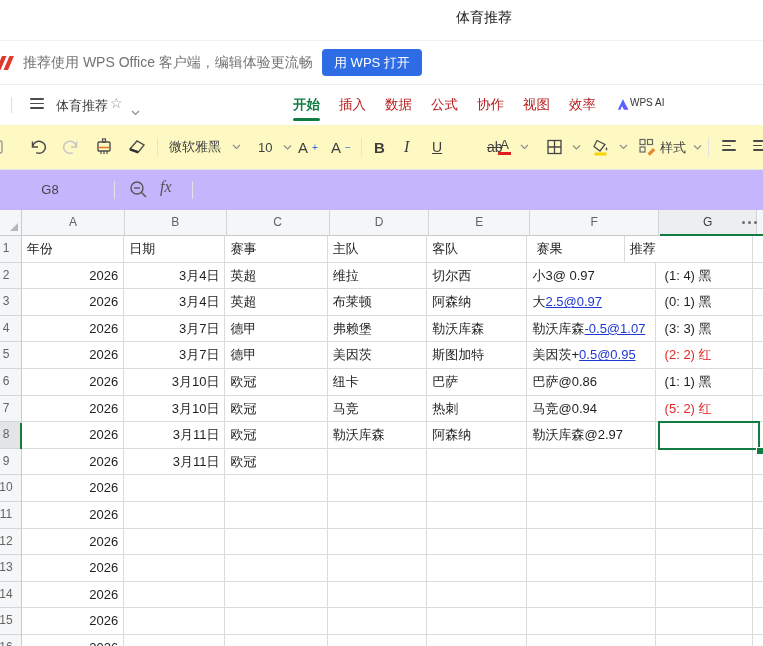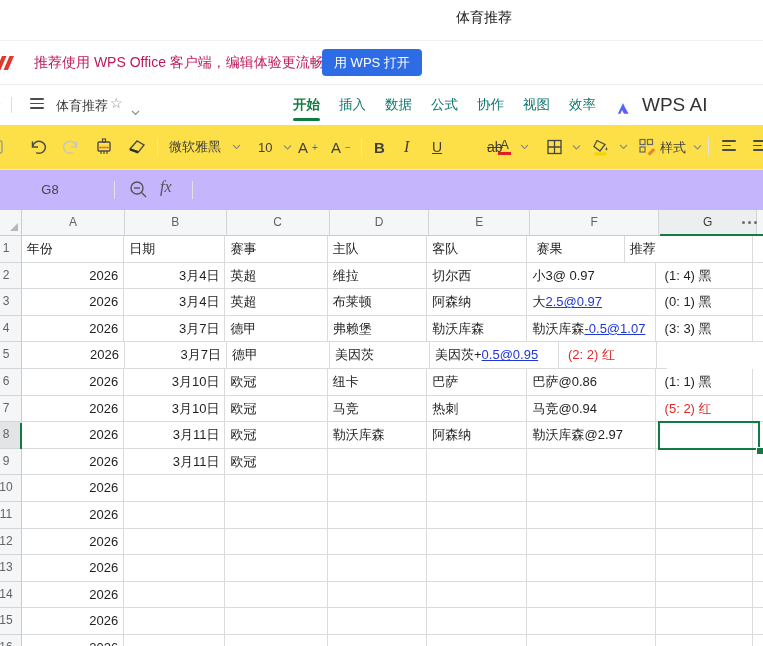--- a/index.html
+++ b/index.html
@@ -14,7 +14,7 @@
   
   .banner{position:absolute;left:0;top:40px;width:763px;height:44px;background:#fff;border-top:1px solid #f2f2f2;overflow:hidden;}
   .banner .wps-logo{position:absolute;left:-5px;top:11px;}
-  .banner .banner-text{position:absolute;left:34px;top:13px;font-size:14px;color:#be185d;}
+  .banner .banner-text{position:absolute;left:23px;top:13px;font-size:14px;color:#737373;}
   .banner .open-btn{position:absolute;left:322px;top:8px;height:27px;padding:0 12px;background:#2e6ce6;color:#fff;
     border:none;border-radius:4px;font-size:13px;line-height:27px;cursor:pointer;font-family:inherit;}
   

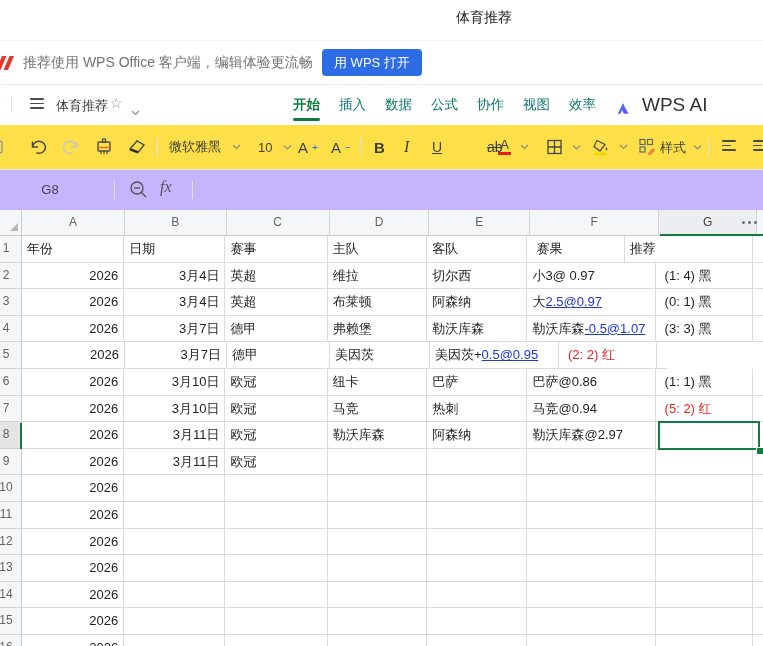--- a/index.html
+++ b/index.html
@@ -27,7 +27,7 @@
   .menubar .star{position:absolute;left:110px;top:10px;font-size:14px;color:#8d8d8d;}
   .menubar .mchev{position:absolute;left:131px;top:17px;}
   .tabs{position:absolute;left:293px;top:0;height:39px;display:flex;align-items:center;gap:19px;}
-  .tab{font-size:13.5px;color:#0f766e;cursor:pointer;position:relative;height:39px;line-height:39px;white-space:nowrap;}
+  .tab{font-size:13.5px;color:#b91c1c;cursor:pointer;position:relative;height:39px;line-height:39px;white-space:nowrap;}
   .tab.active{color:#107c41;font-weight:bold;}
   .tab.active::after{content:"";position:absolute;left:0;right:0;bottom:3px;height:3px;border-radius:2px;background:#107c41;}
   .ai-item{display:flex;align-items:flex-end;gap:12px;font-size:19px;color:#333;cursor:pointer;}

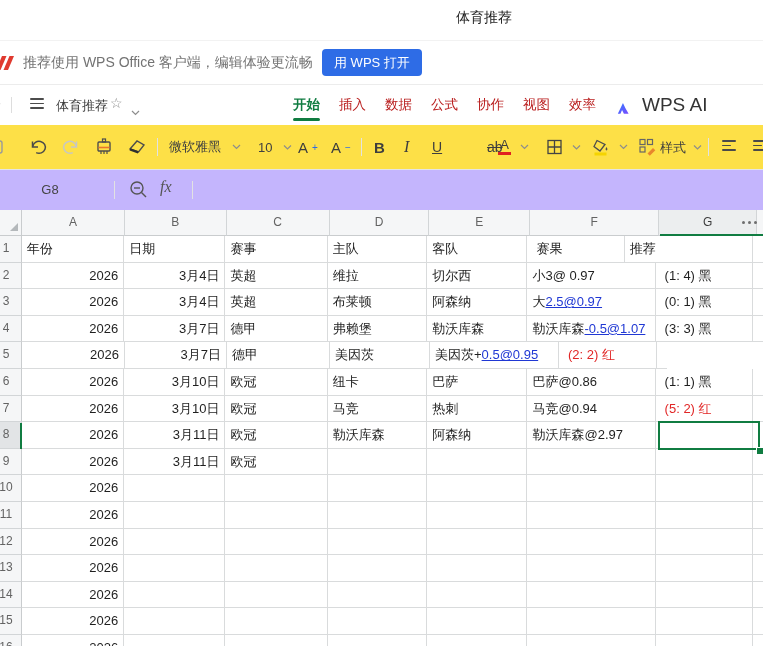--- a/index.html
+++ b/index.html
@@ -30,7 +30,7 @@
   .tab{font-size:13.5px;color:#b91c1c;cursor:pointer;position:relative;height:39px;line-height:39px;white-space:nowrap;}
   .tab.active{color:#107c41;font-weight:bold;}
   .tab.active::after{content:"";position:absolute;left:0;right:0;bottom:3px;height:3px;border-radius:2px;background:#107c41;}
-  .ai-item{display:flex;align-items:flex-end;gap:12px;font-size:19px;color:#333;cursor:pointer;}
+  .ai-item{display:flex;align-items:flex-start;gap:0;font-size:10px;color:#333;cursor:pointer;}
   
   .toolbar{position:absolute;left:0;top:125px;width:763px;height:44px;background:#fde047;border-bottom:1px solid #e4e4e4;overflow:hidden;}
   .titem{position:absolute;top:50%;transform:translateY(-50%);display:flex;align-items:center;gap:3px;cursor:pointer;color:#3e3e3e;}

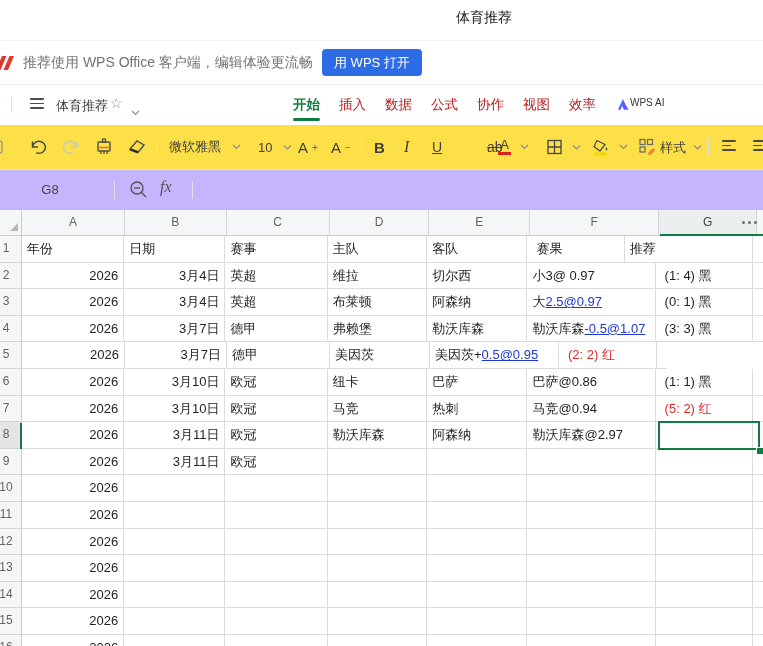--- a/index.html
+++ b/index.html
@@ -32,7 +32,7 @@
   .tab.active::after{content:"";position:absolute;left:0;right:0;bottom:3px;height:3px;border-radius:2px;background:#107c41;}
   .ai-item{display:flex;align-items:flex-start;gap:0;font-size:10px;color:#333;cursor:pointer;}
   
-  .toolbar{position:absolute;left:0;top:125px;width:763px;height:44px;background:#fde047;border-bottom:1px solid #e4e4e4;overflow:hidden;}
+  .toolbar{position:absolute;left:0;top:125px;width:763px;height:44px;background:#fef9c3;border-bottom:1px solid #e4e4e4;overflow:hidden;}
   .titem{position:absolute;top:50%;transform:translateY(-50%);display:flex;align-items:center;gap:3px;cursor:pointer;color:#3e3e3e;}
   .tdiv{position:absolute;top:13px;width:1px;height:18px;background:#e2e2e2;}
   .glyph-b{font-weight:bold;font-size:15px;}

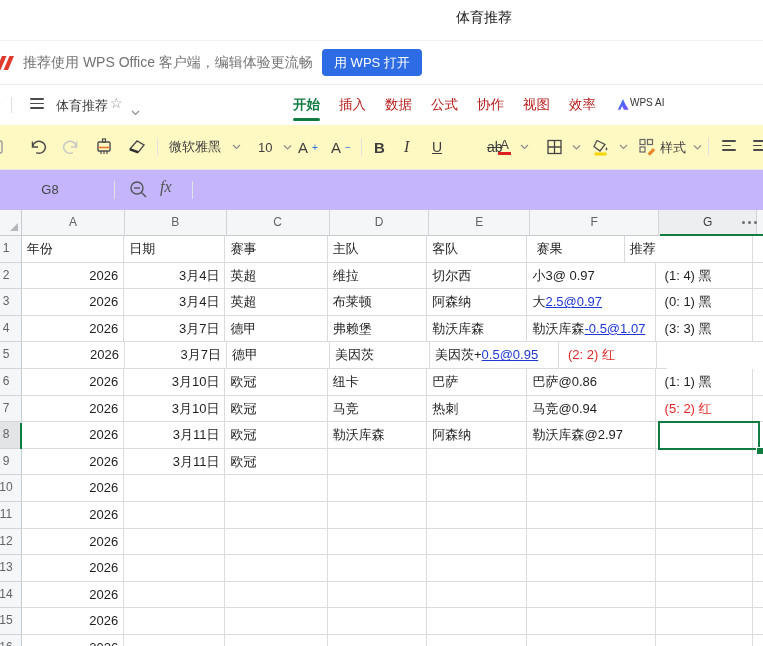--- a/index.html
+++ b/index.html
@@ -331,6 +331,7 @@
         <div class="cell wB num">3月7日</div>
         <div class="cell wC">德甲</div>
         <div class="cell wD">美因茨</div>
+        <div class="cell wE">斯图加特</div>
         <div class="cell wF"><span>美因茨+</span><span class="link">0.5@0.95</span></div>
         <div class="cell wG result red">(2: 2) 红</div>
         <div class="cell wH"></div>

